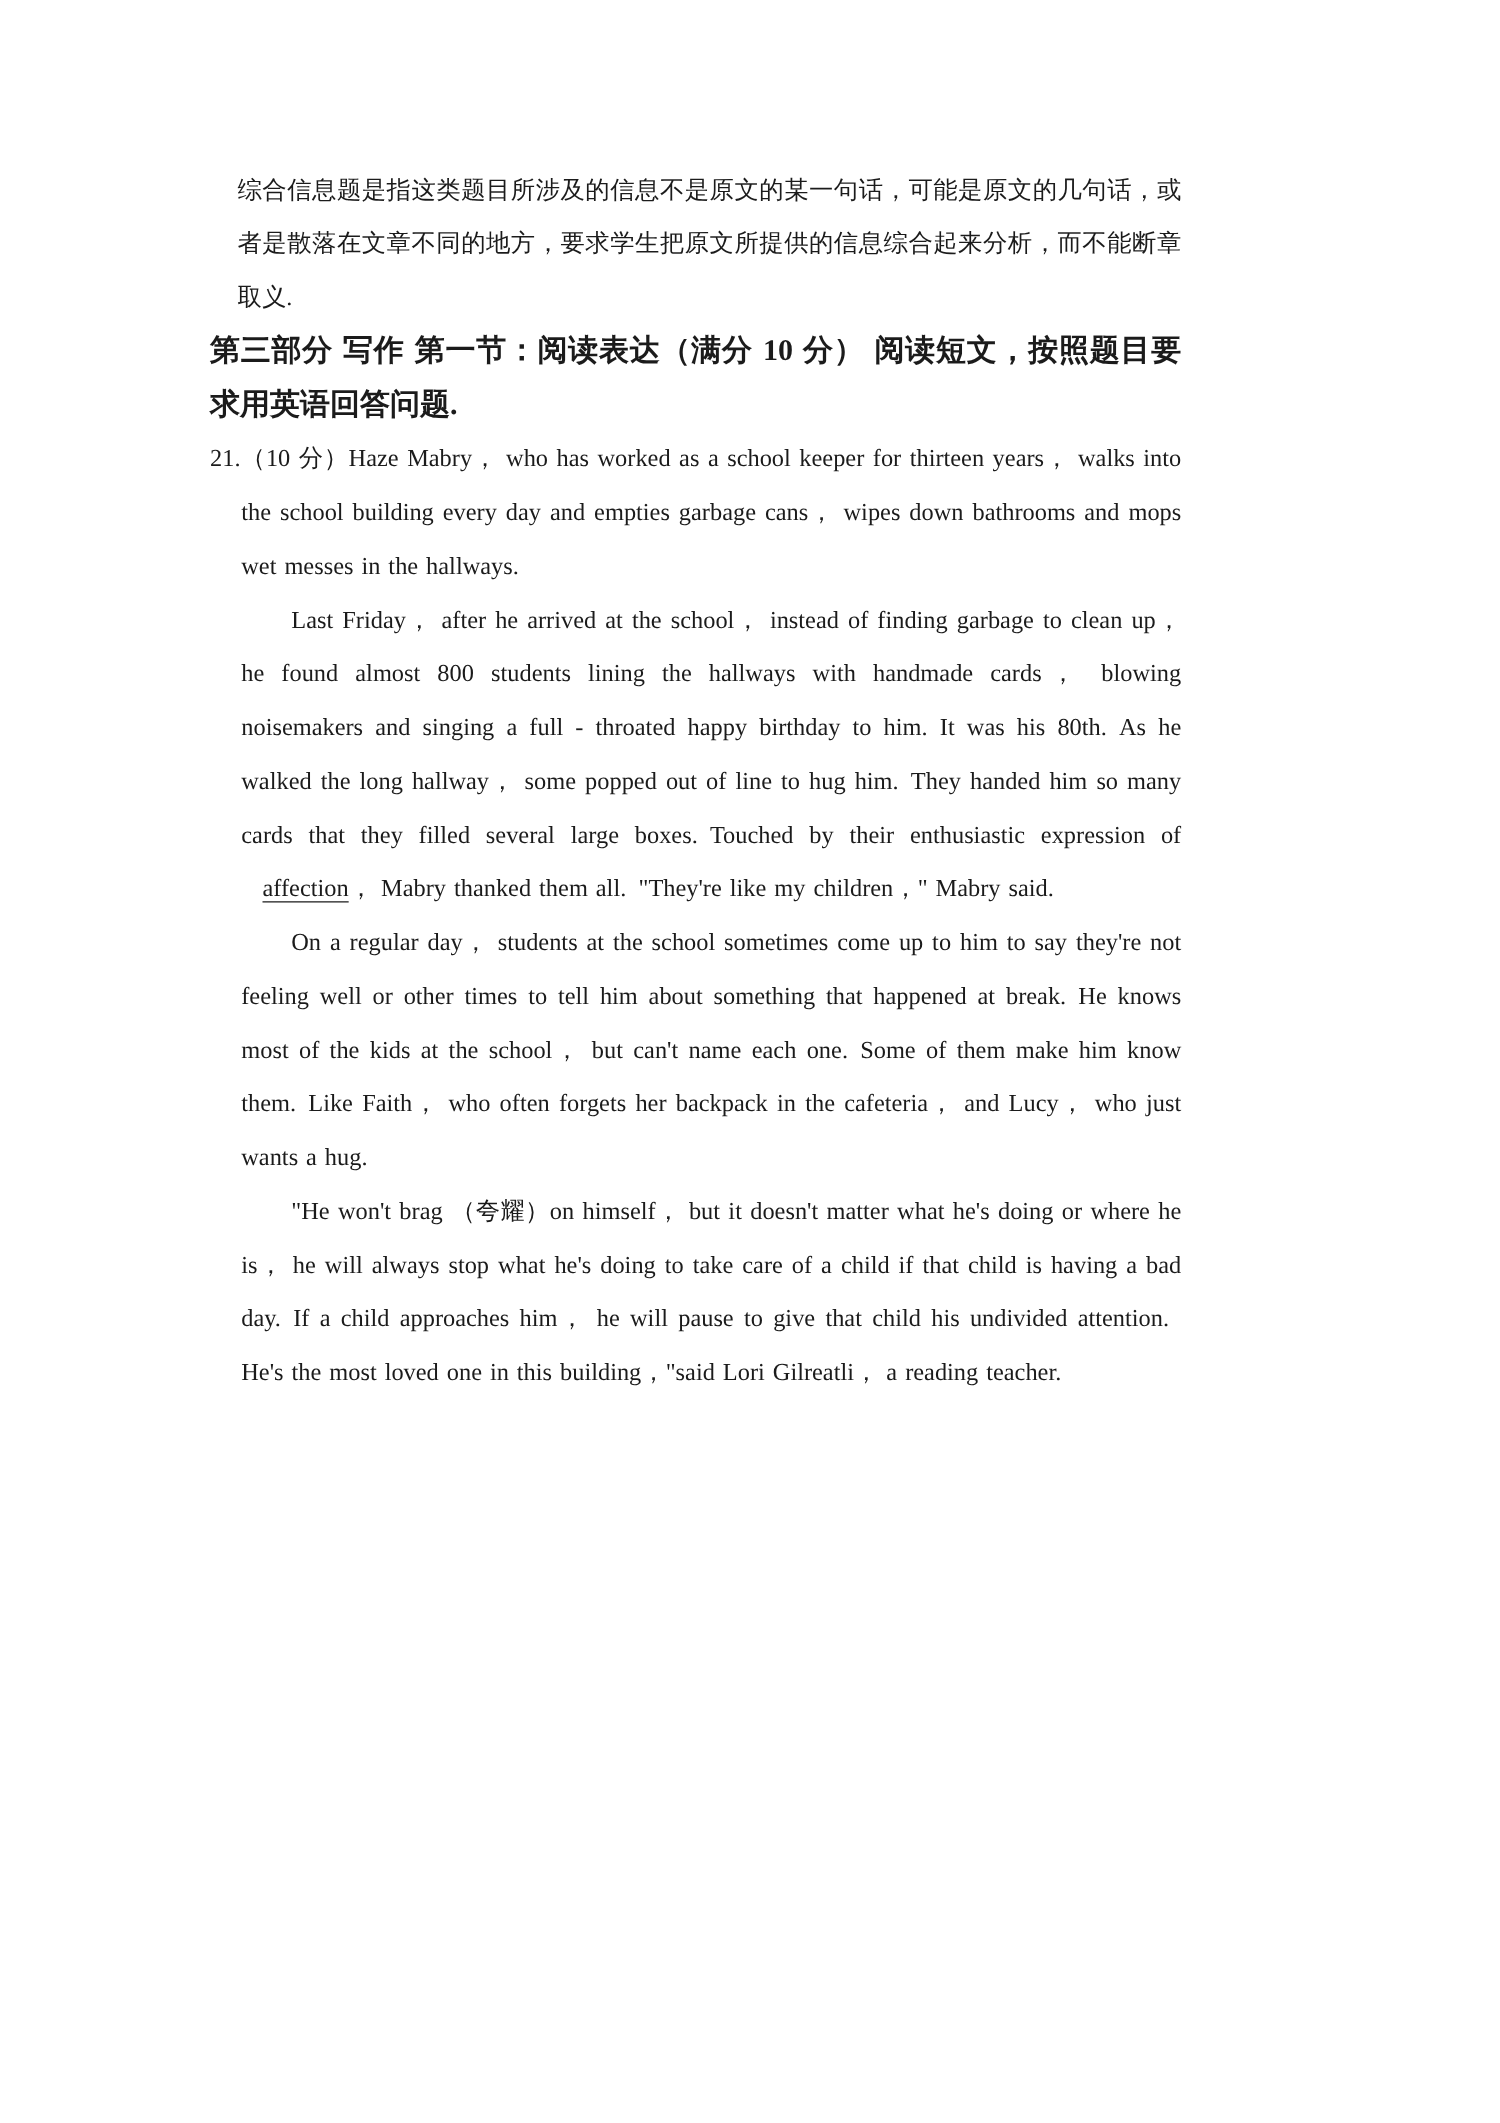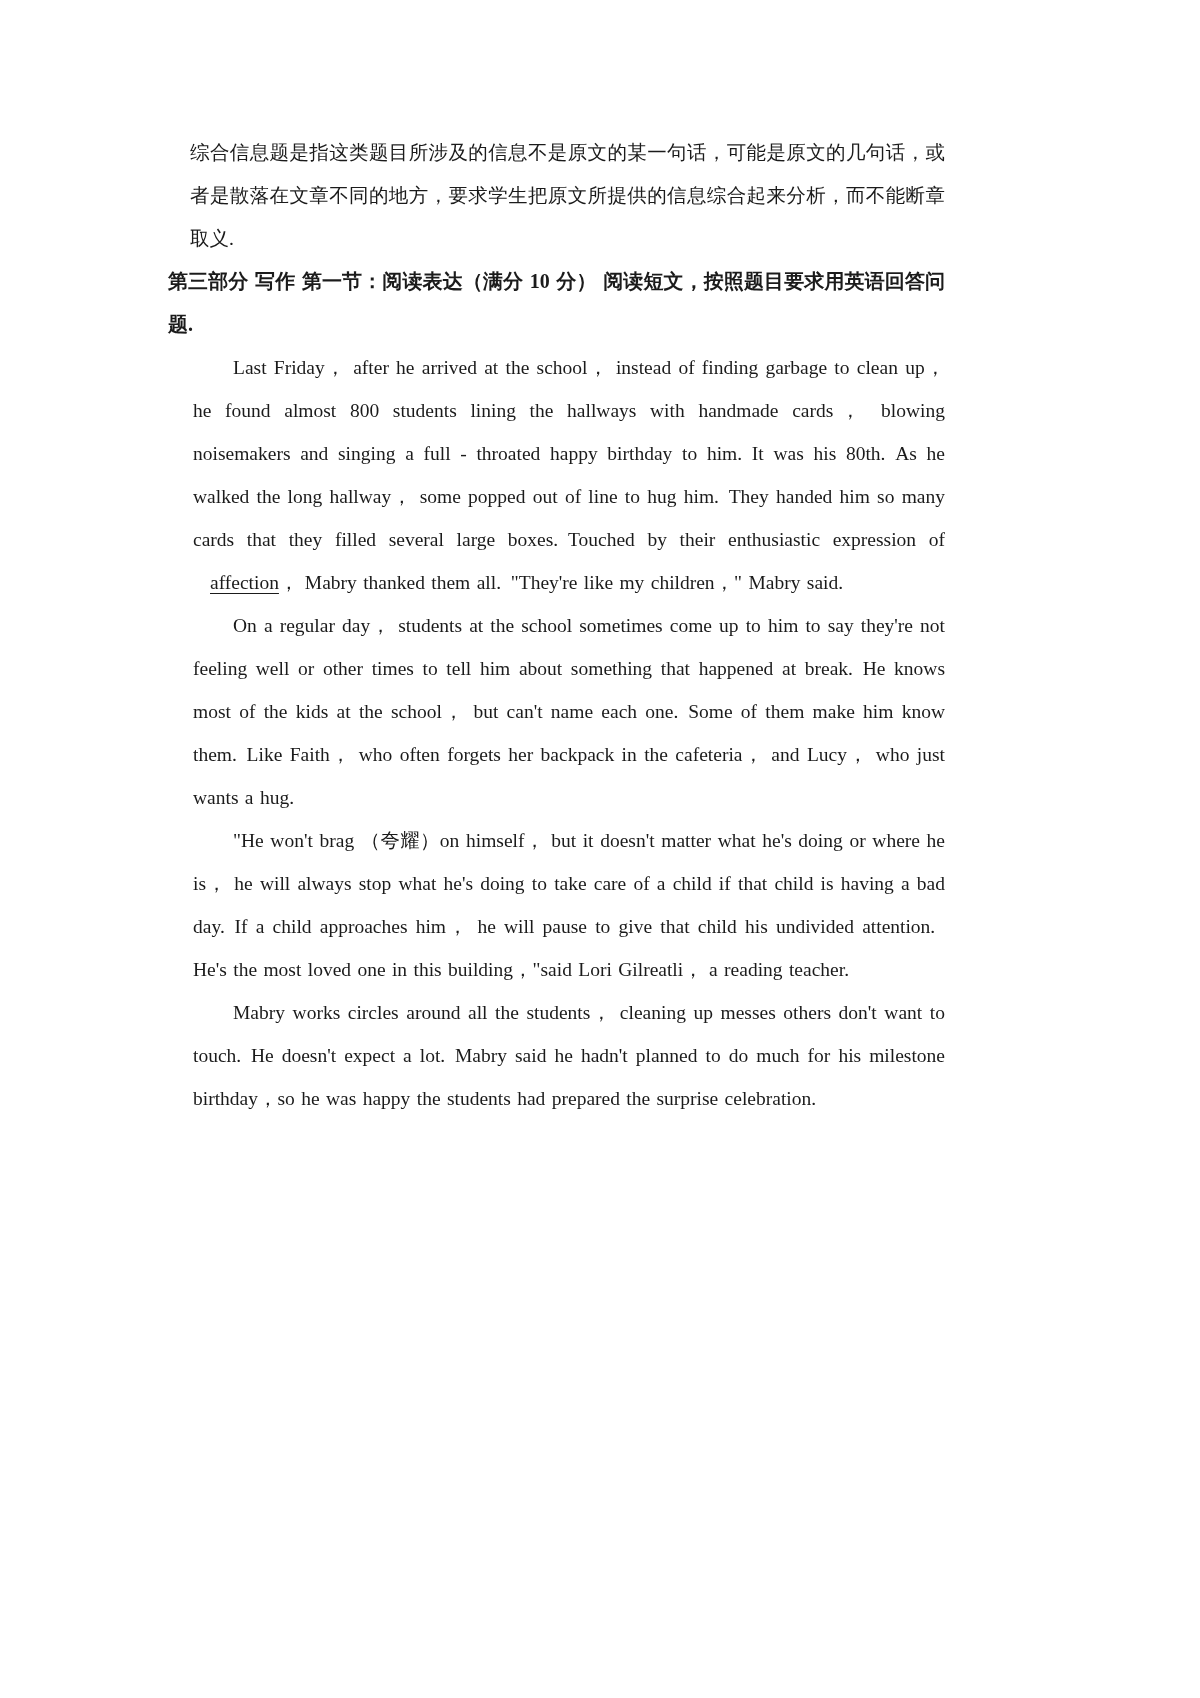--- a/index.html
+++ b/index.html
@@ -30,7 +30,7 @@
   }
   .section-heading {
     font-weight: bold;
-    font-size: 20px;
+    font-size: 24px;
   }
   .question-opening {
     padding-left: 25px;

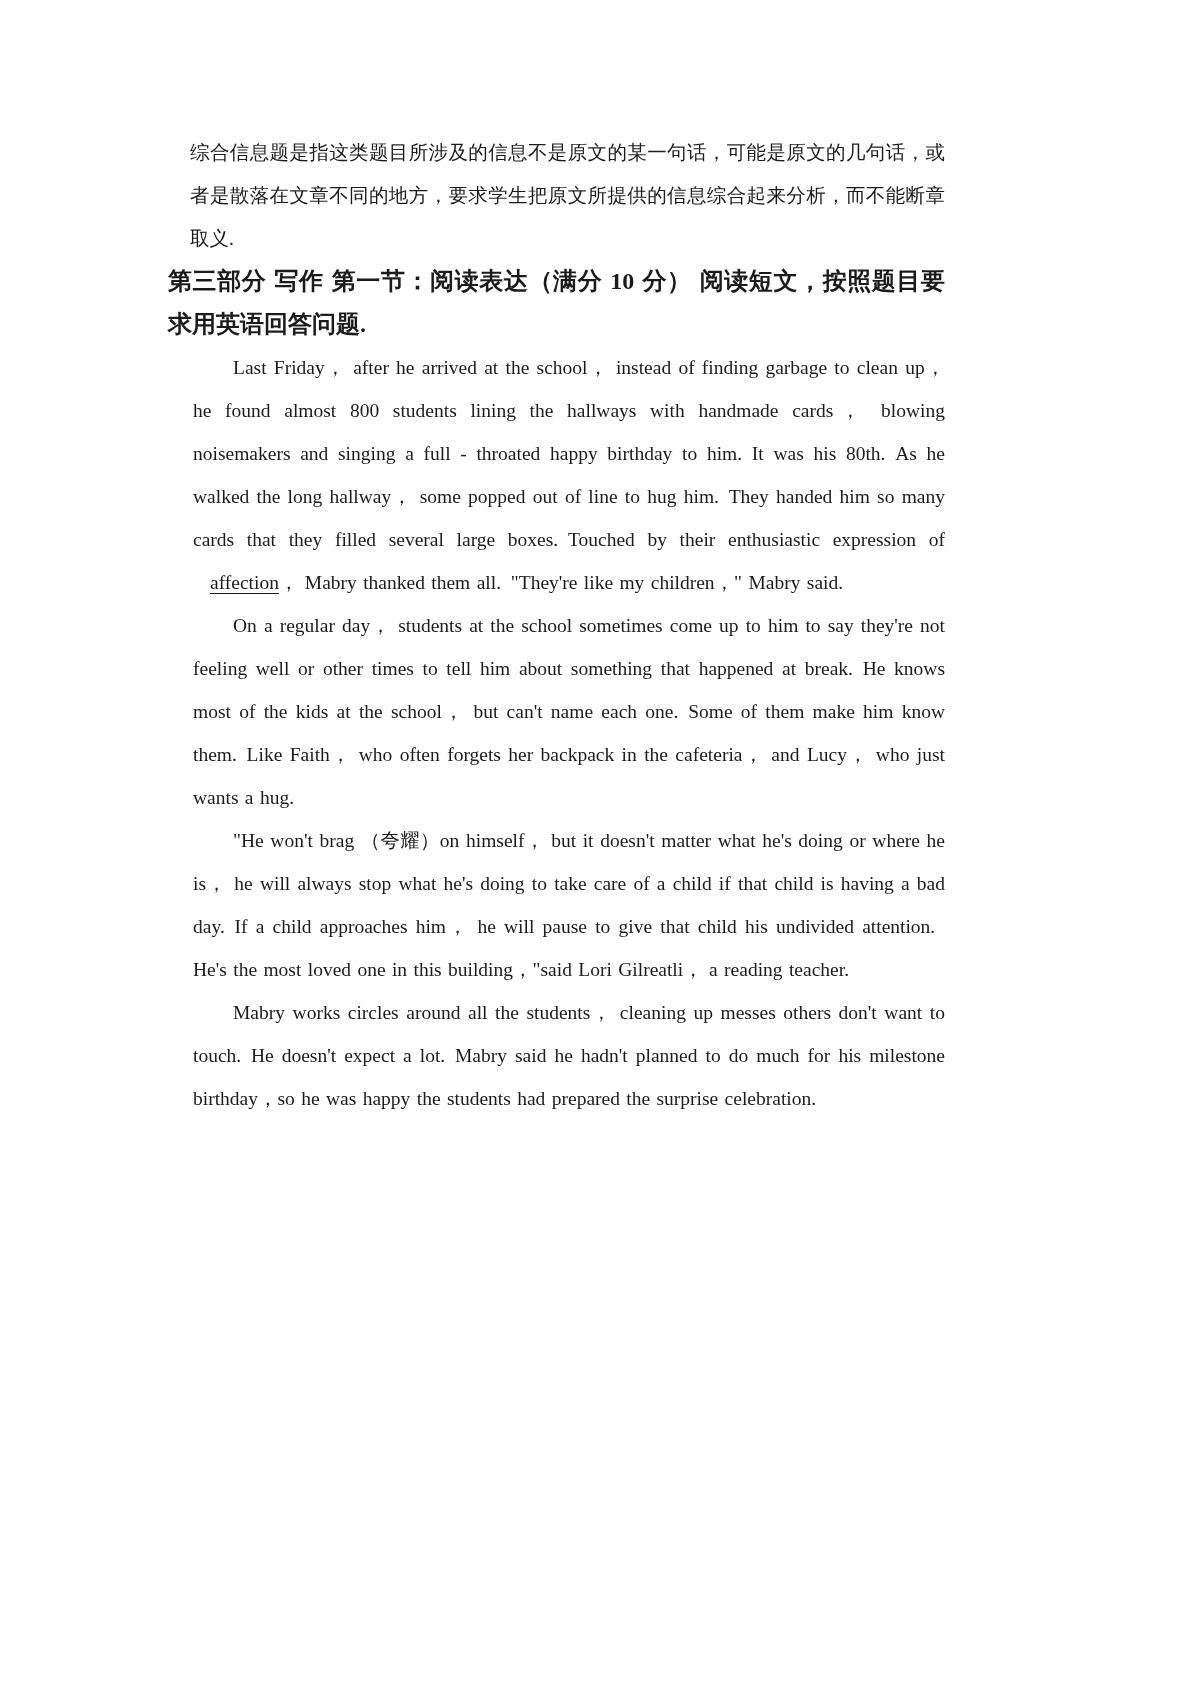--- a/index.html
+++ b/index.html
@@ -57,6 +57,7 @@
 
   <div>
 
+    <p class="question-opening"><span>21.（10 分）</span><span>Haze Mabry， who has worked as a school keeper for thirteen years， walks into the school building every day and empties garbage cans， wipes down bathrooms and mops wet messes in the hallways.</span></p>
 
     <p class="passage-para"><span>Last Friday， after he arrived at the school， instead of finding garbage to clean up， he found almost 800 students lining the hallways with handmade cards， blowing noisemakers and singing a full - throated happy birthday to him. It was his 80th. As he walked the long hallway， some popped out of line to hug him. They handed him so many cards that they filled several large boxes. Touched by their enthusiastic expression of </span><span class="underlined-word">affection</span><span>， Mabry thanked them all. "They're like my children，" Mabry said.</span></p>
 

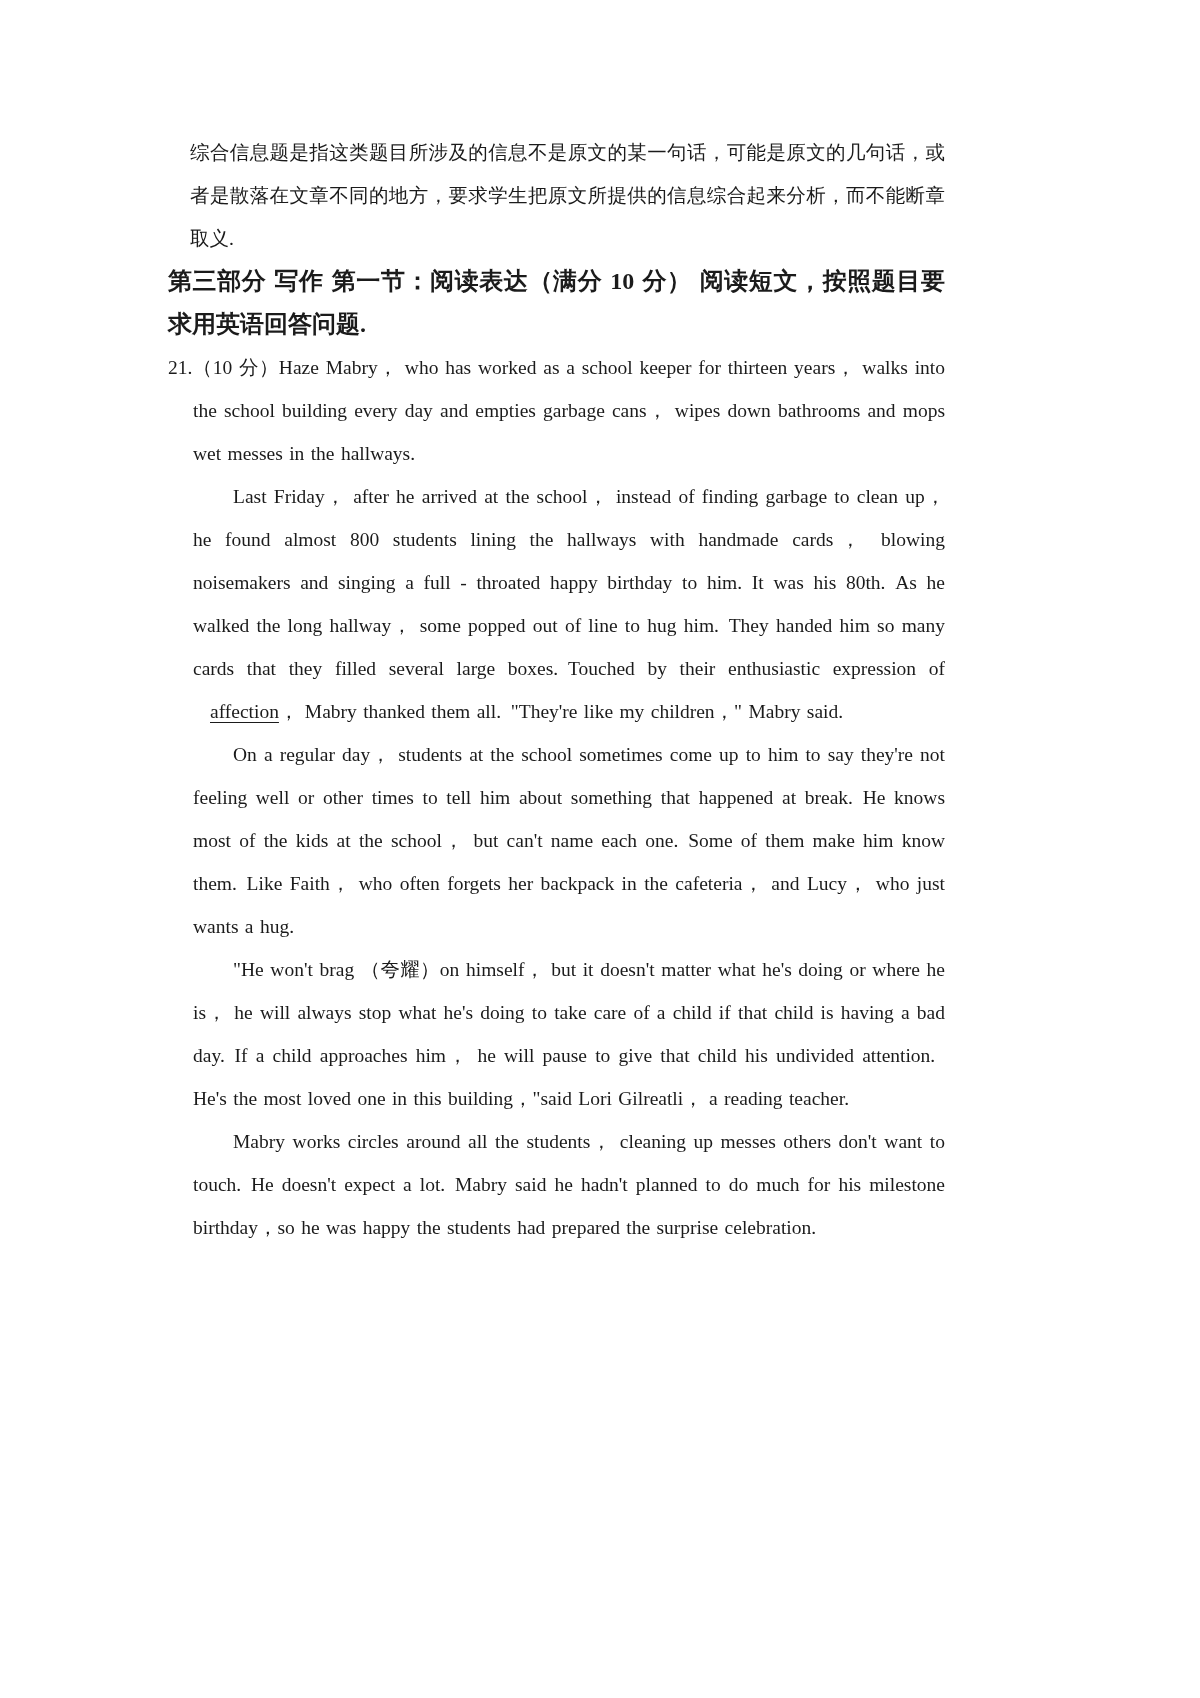--- a/index.html
+++ b/index.html
@@ -65,7 +65,6 @@
 
     <p class="passage-para">"He won't brag （夸耀）on himself， but it doesn't matter what he's doing or where he is， he will always stop what he's doing to take care of a child if that child is having a bad day. If a child approaches him， he will pause to give that child his undivided attention. He's the most loved one in this building，"said Lori Gilreatli， a reading teacher.</p>
 
-    <p class="passage-para">Mabry works circles around all the students， cleaning up messes others don't want to touch. He doesn't expect a lot. Mabry said he hadn't planned to do much for his milestone birthday，so he was happy the students had prepared the surprise celebration.</p>
 
 
   </div>

